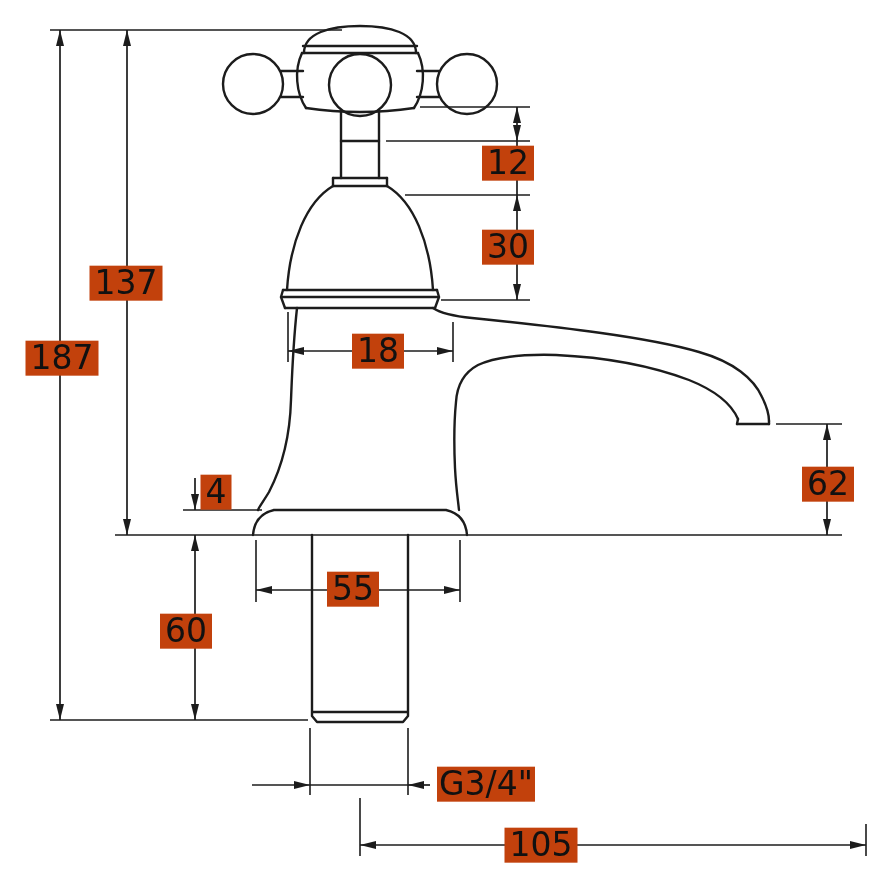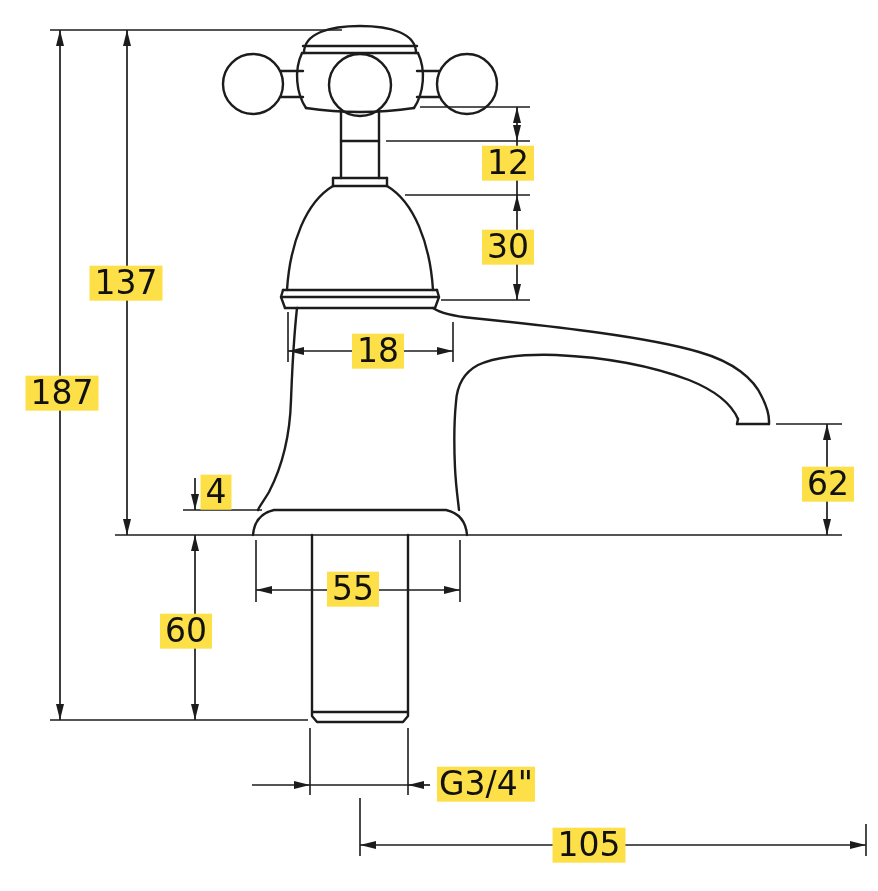--- a/index.html
+++ b/index.html
@@ -17,7 +17,7 @@
     font-size:33px;
     line-height:1.05;
     color:#111111;
-    background:#fde047;
+    background:#c2410c;
     padding:0 5px;
     white-space:nowrap;
     user-select:none;

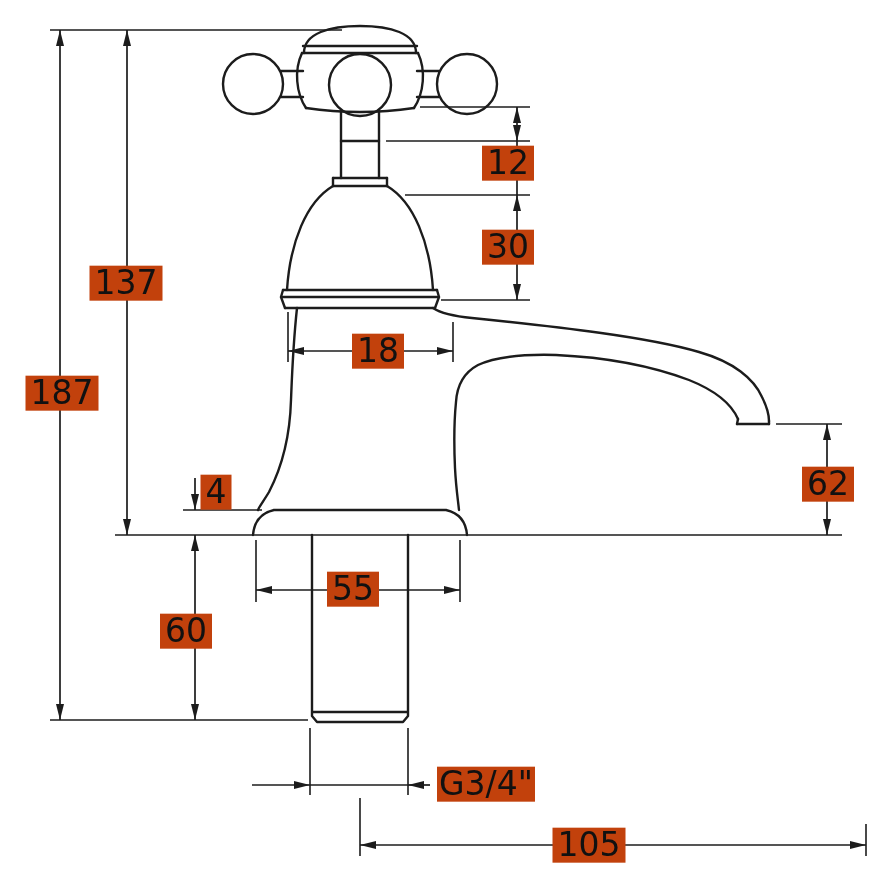--- a/index.html
+++ b/index.html
@@ -139,7 +139,7 @@
     </g>
   </svg>
 
-  <span class="dim" style="left:62px;top:393px;">187</span>
+  <span class="dim" style="left:62px;top:358px;">187</span>
   <span class="dim" style="left:126px;top:283px;">137</span>
   <span class="dim" style="left:508px;top:163px;">12</span>
   <span class="dim" style="left:508px;top:247px;">30</span>

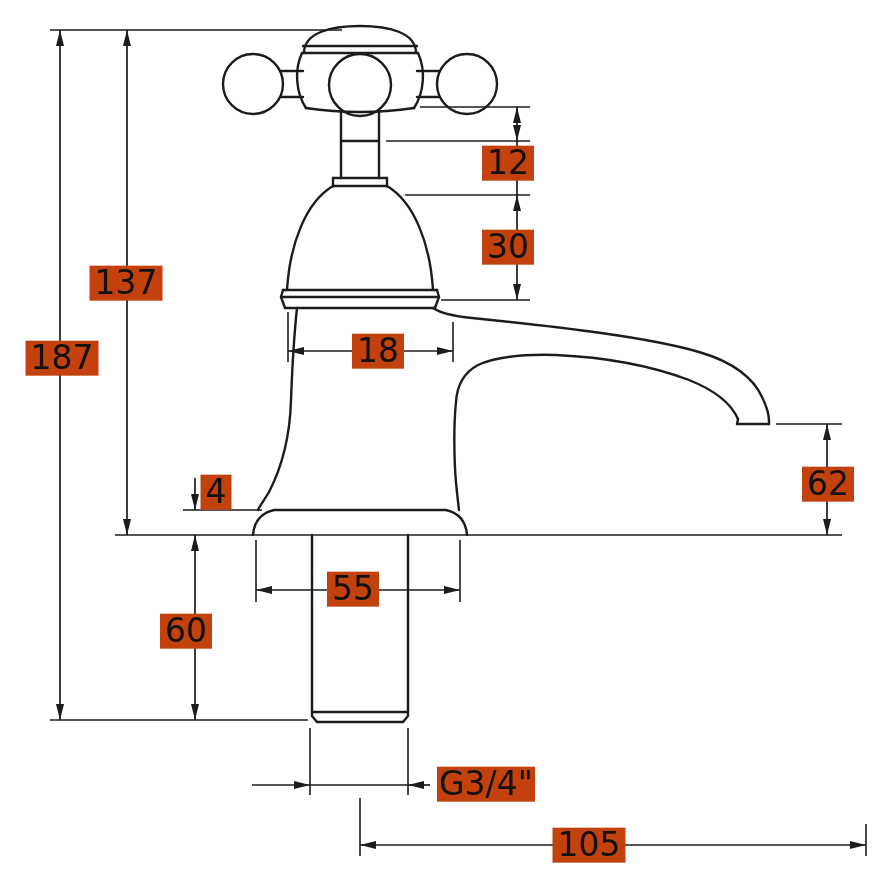--- a/index.html
+++ b/index.html
@@ -149,7 +149,7 @@
   <span class="dim" style="left:186px;top:631px;">60</span>
   <span class="dim" style="left:341px;top:589px;margin-left:12px;">55</span>
   <span class="dim left-anchor" style="left:437px;top:784px;">G3/4"</span>
-  <span class="dim" style="left:541px;top:845px;margin-left:48px;">105</span>
+  <span class="dim" style="left:541px;top:845px;">105</span>
 
 </div>
 

